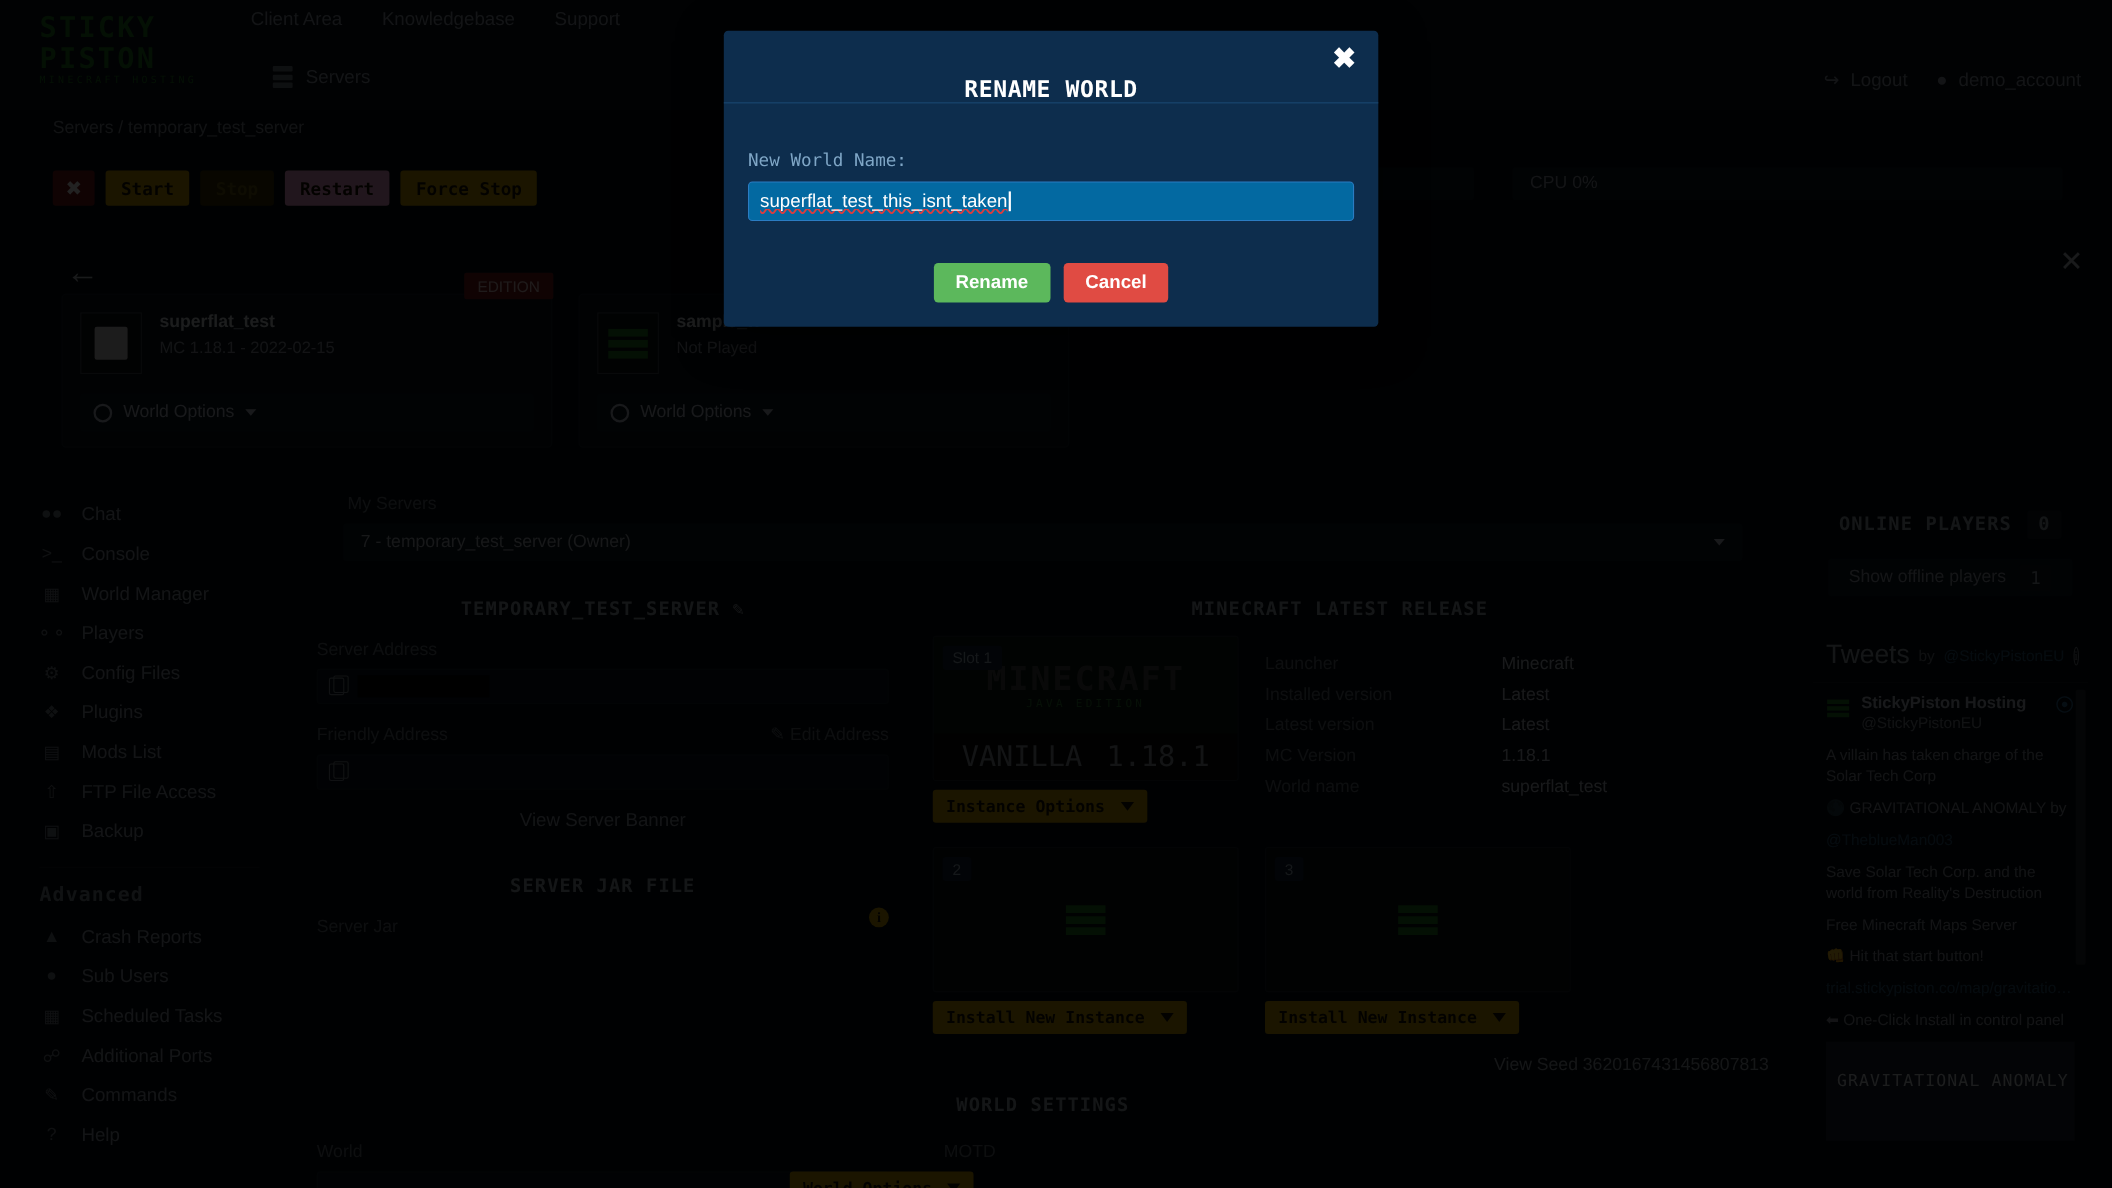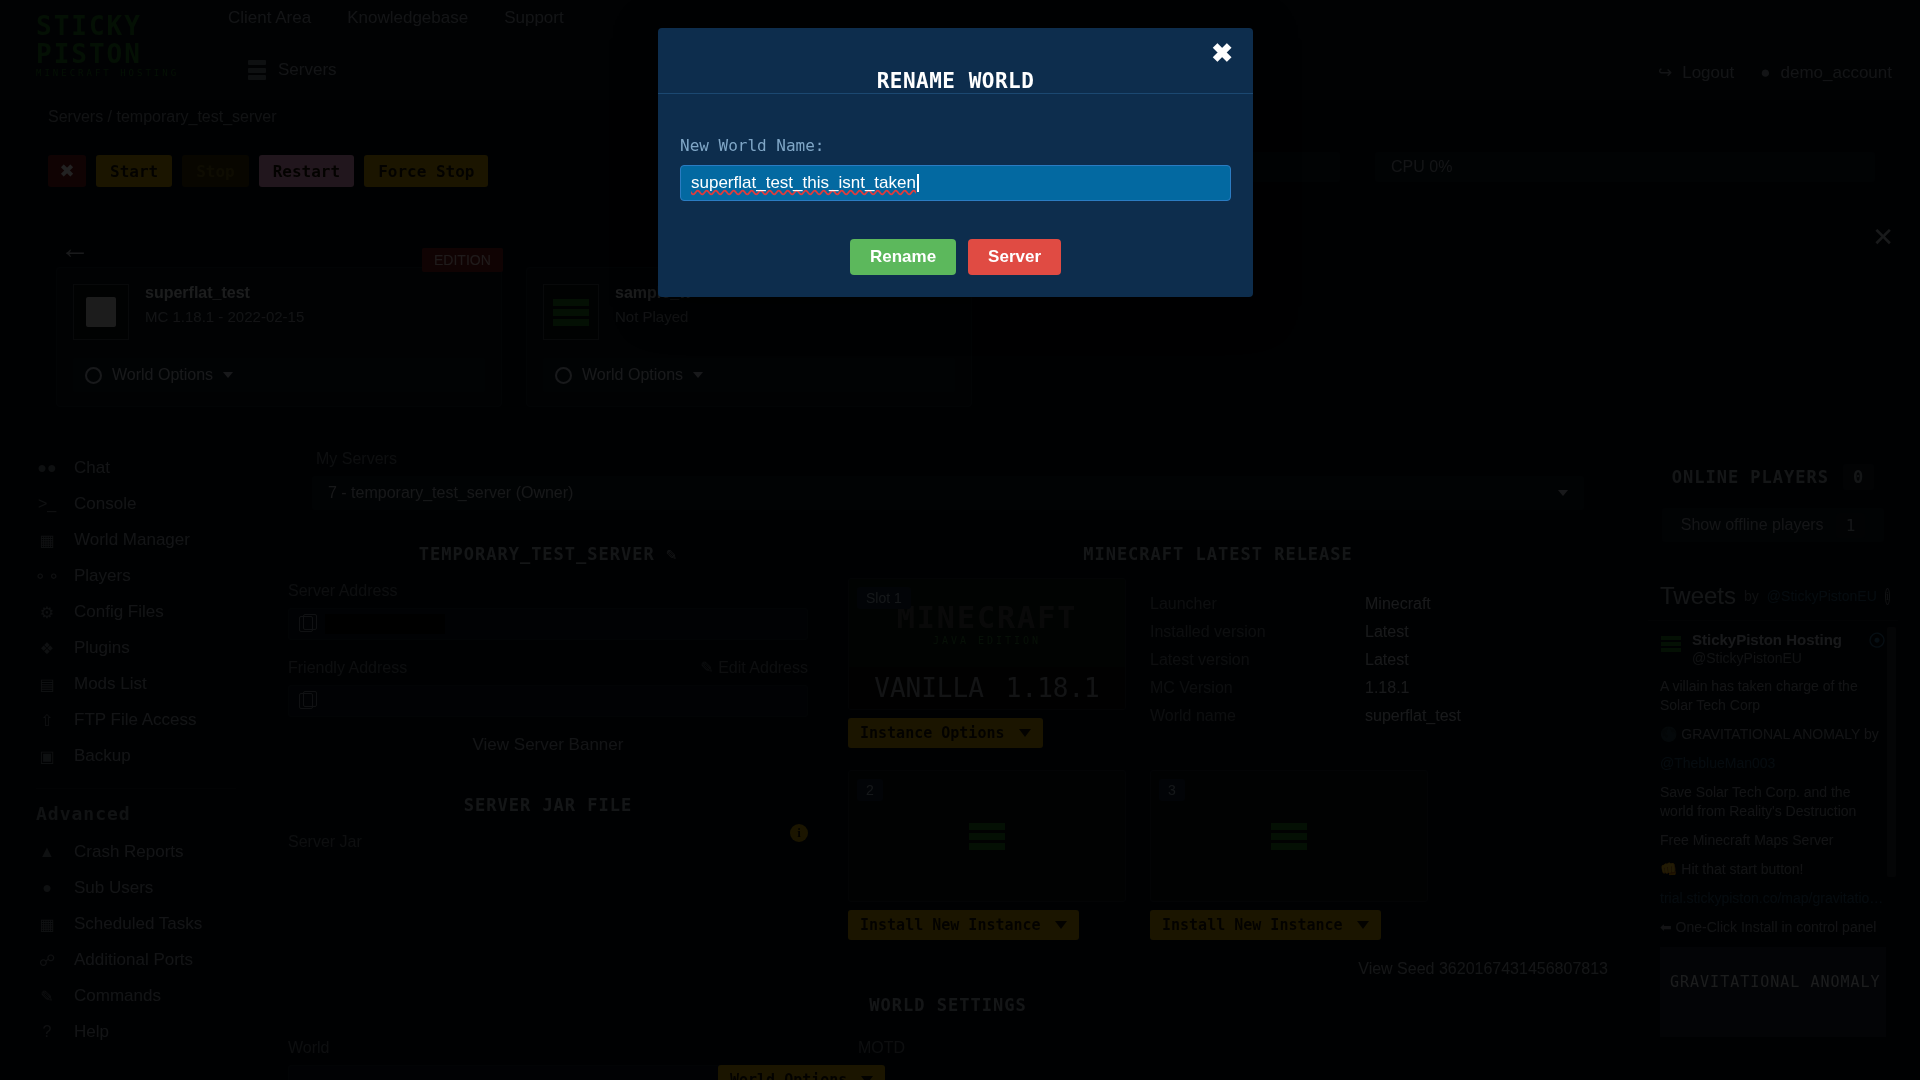--- a/index.html
+++ b/index.html
@@ -526,7 +526,7 @@
   </div>
   <div class="modal-foot">
     <button class="mbtn m-rename">Rename</button>
-    <button class="mbtn m-cancel">Server</button>
+    <button class="mbtn m-cancel">Cancel</button>
   </div>
 </div>
 

